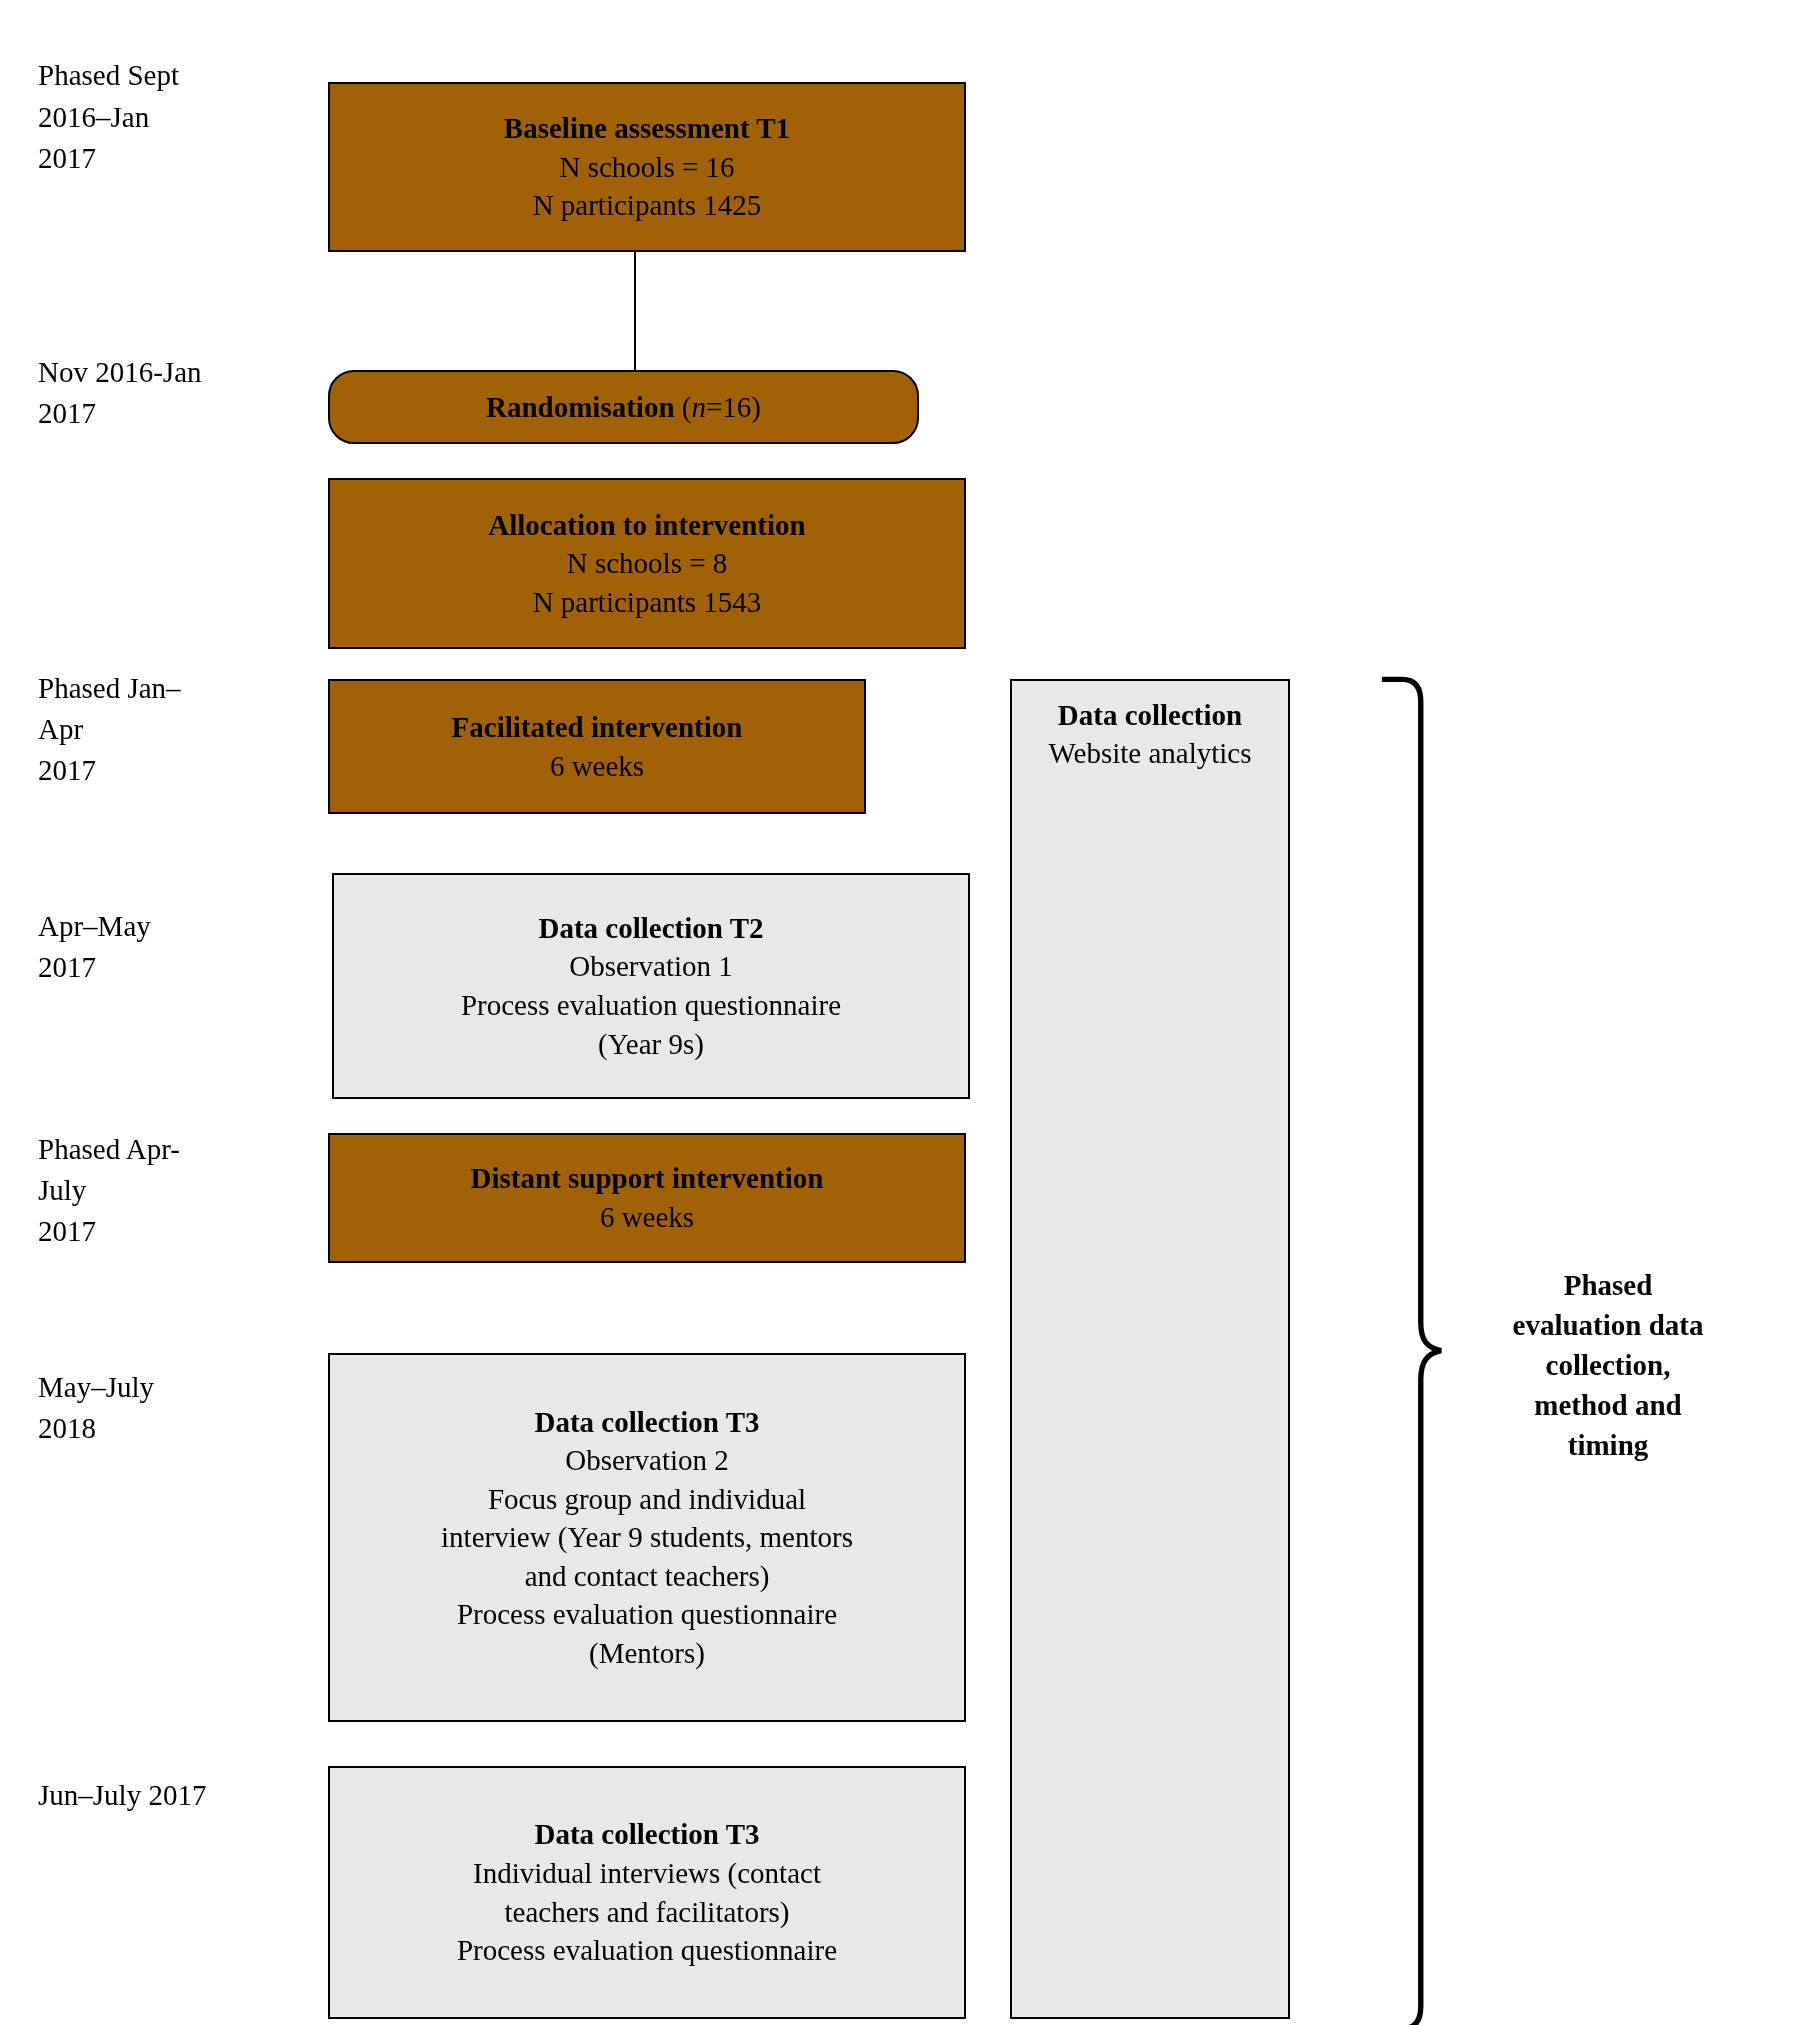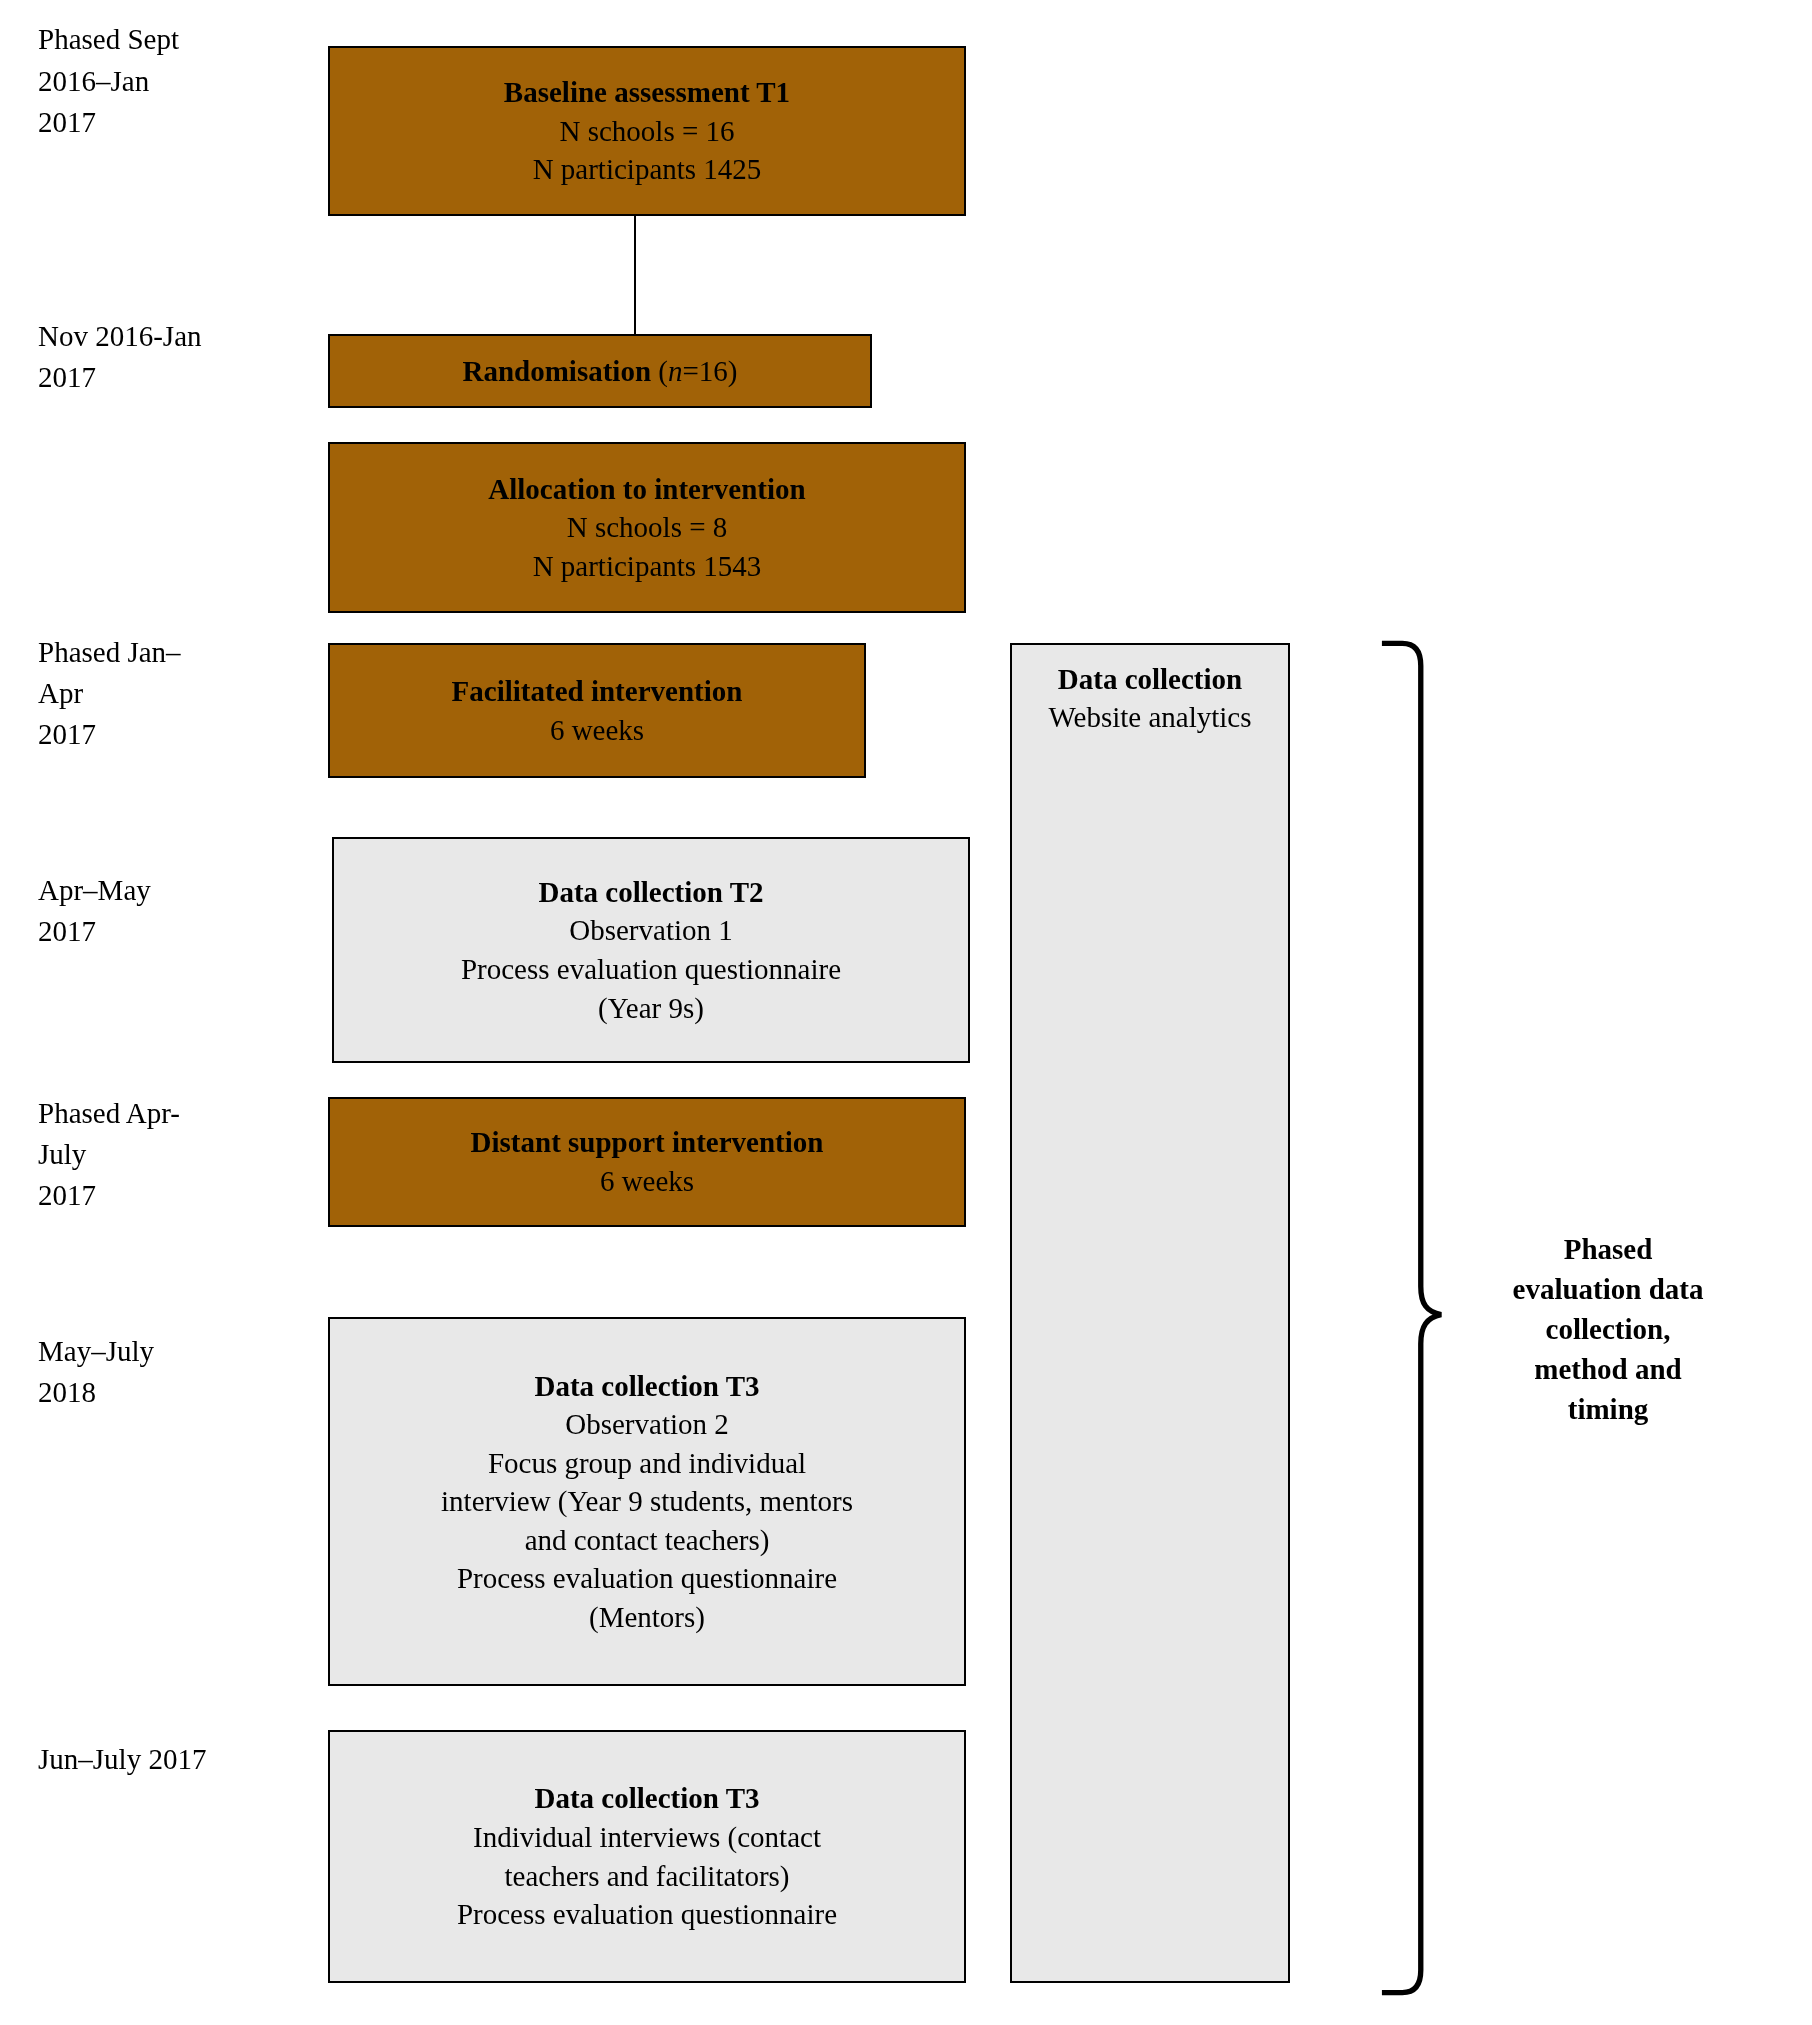--- a/index.html
+++ b/index.html
@@ -19,6 +19,7 @@
   .stage {
     position: absolute;
     inset: 0;
+    margin-top: 36px;
   }
 
   

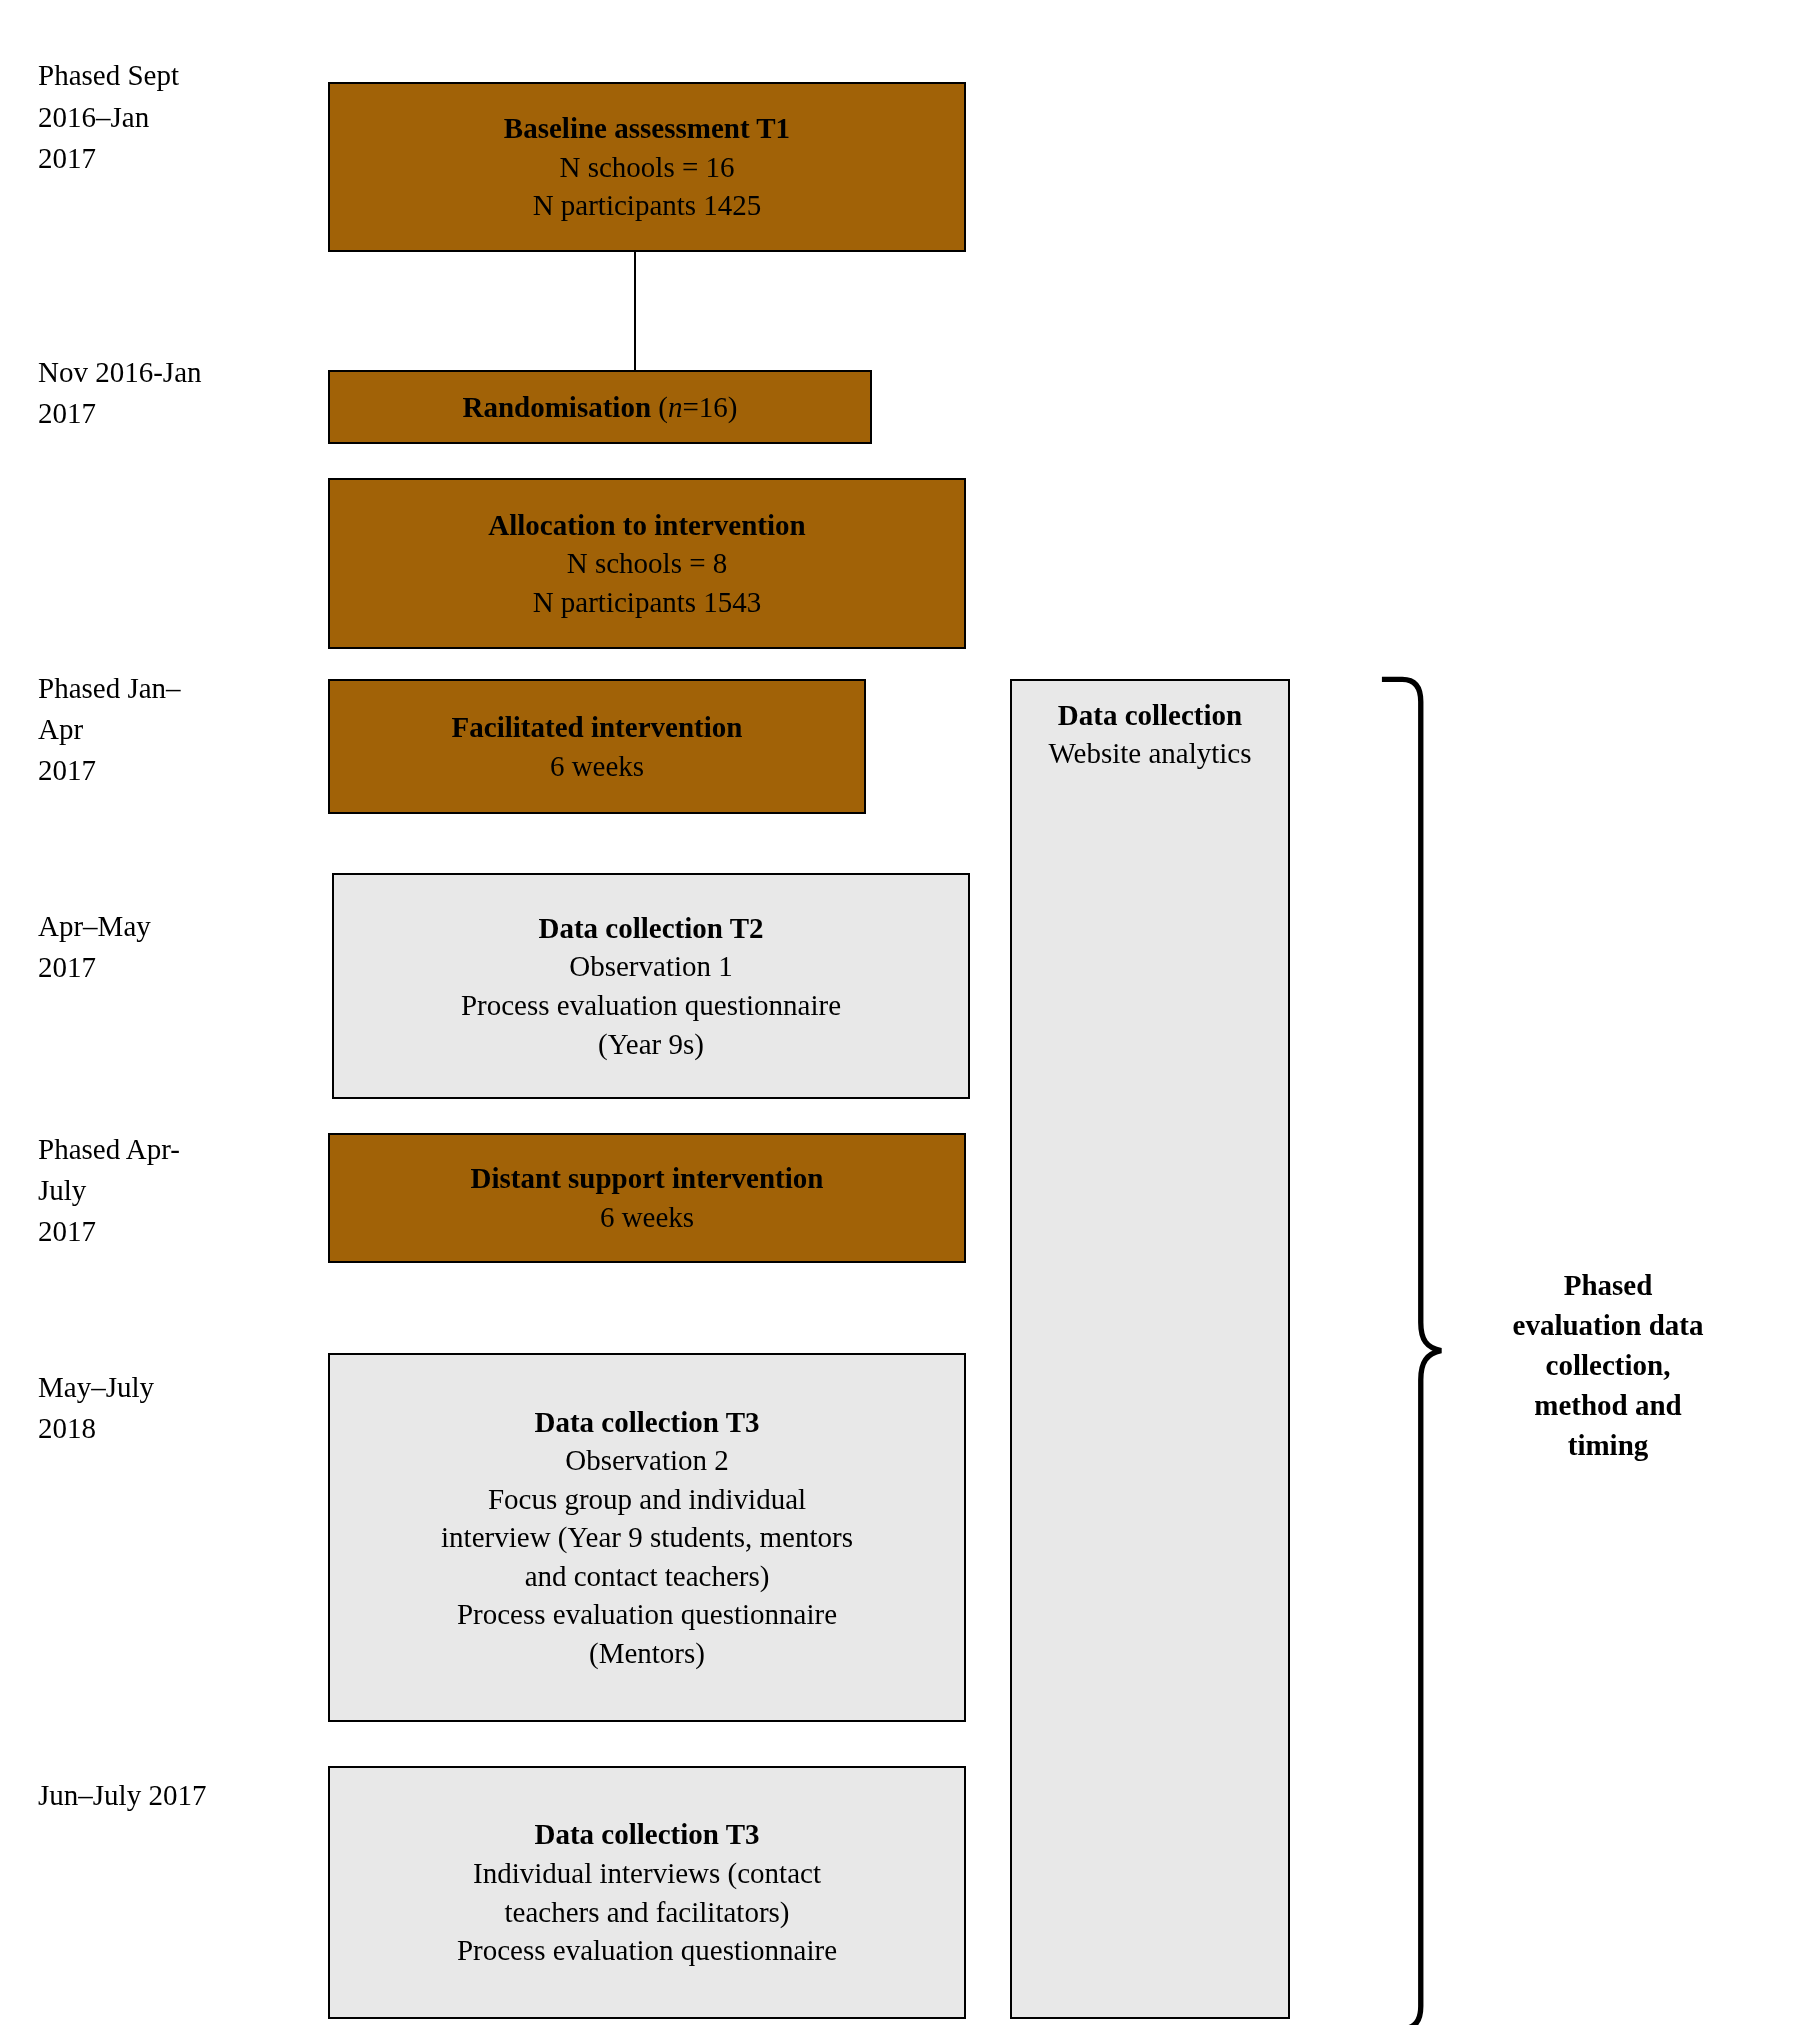--- a/index.html
+++ b/index.html
@@ -144,7 +144,7 @@
     <span class="line">N participants 1425</span>
   </div>
 
-  <div class="box" style="left:328px; top:334px; width:544px; height:74px;">
+  <div class="box" style="left:328px; top:334px; width:591px; height:74px;border-radius:26px;">
     <span class="line head"><span>Randomisation</span><span class="reg"> (</span><span class="reg ital">n</span><span class="reg">=16)</span></span>
   </div>
 

